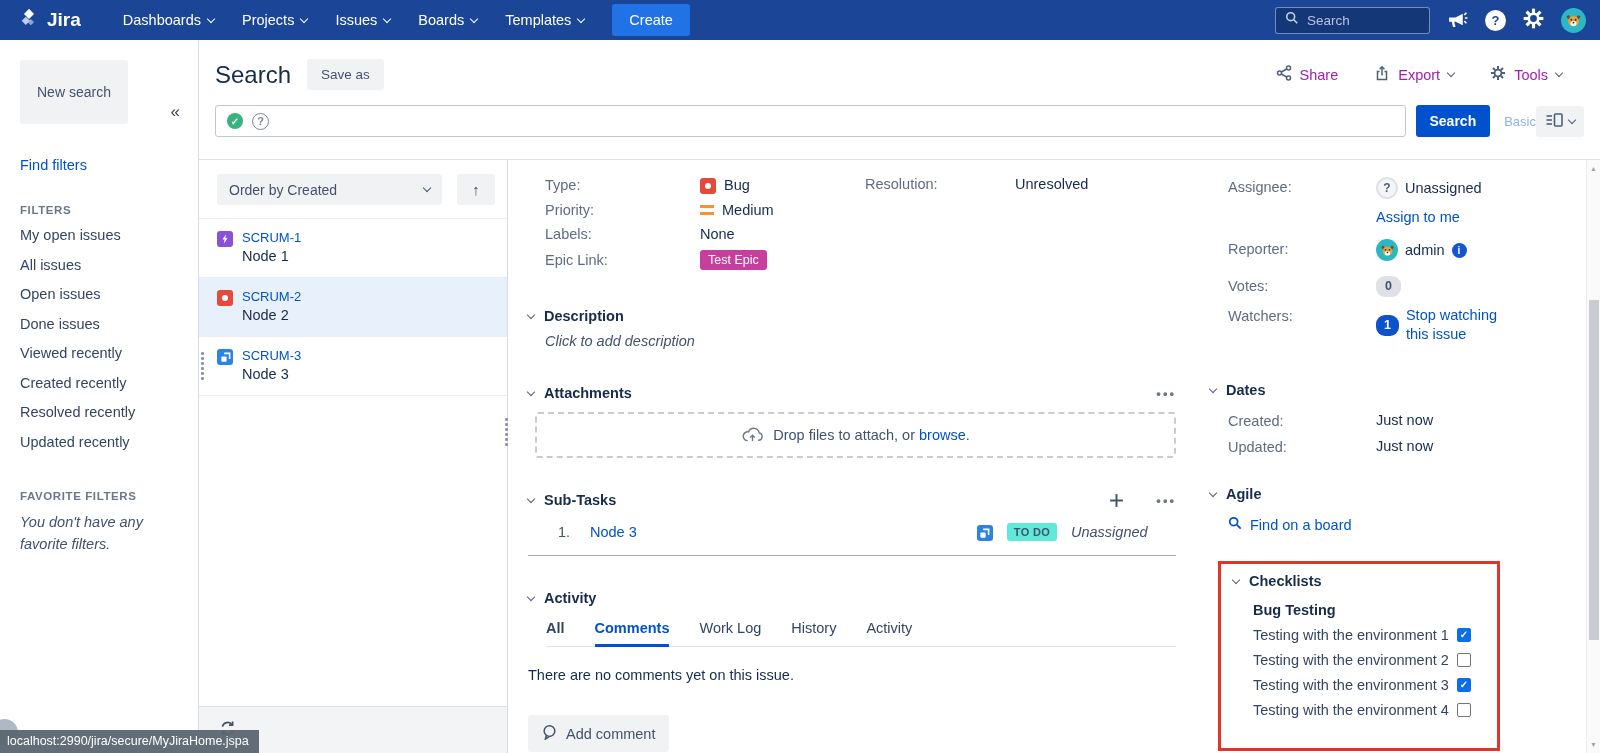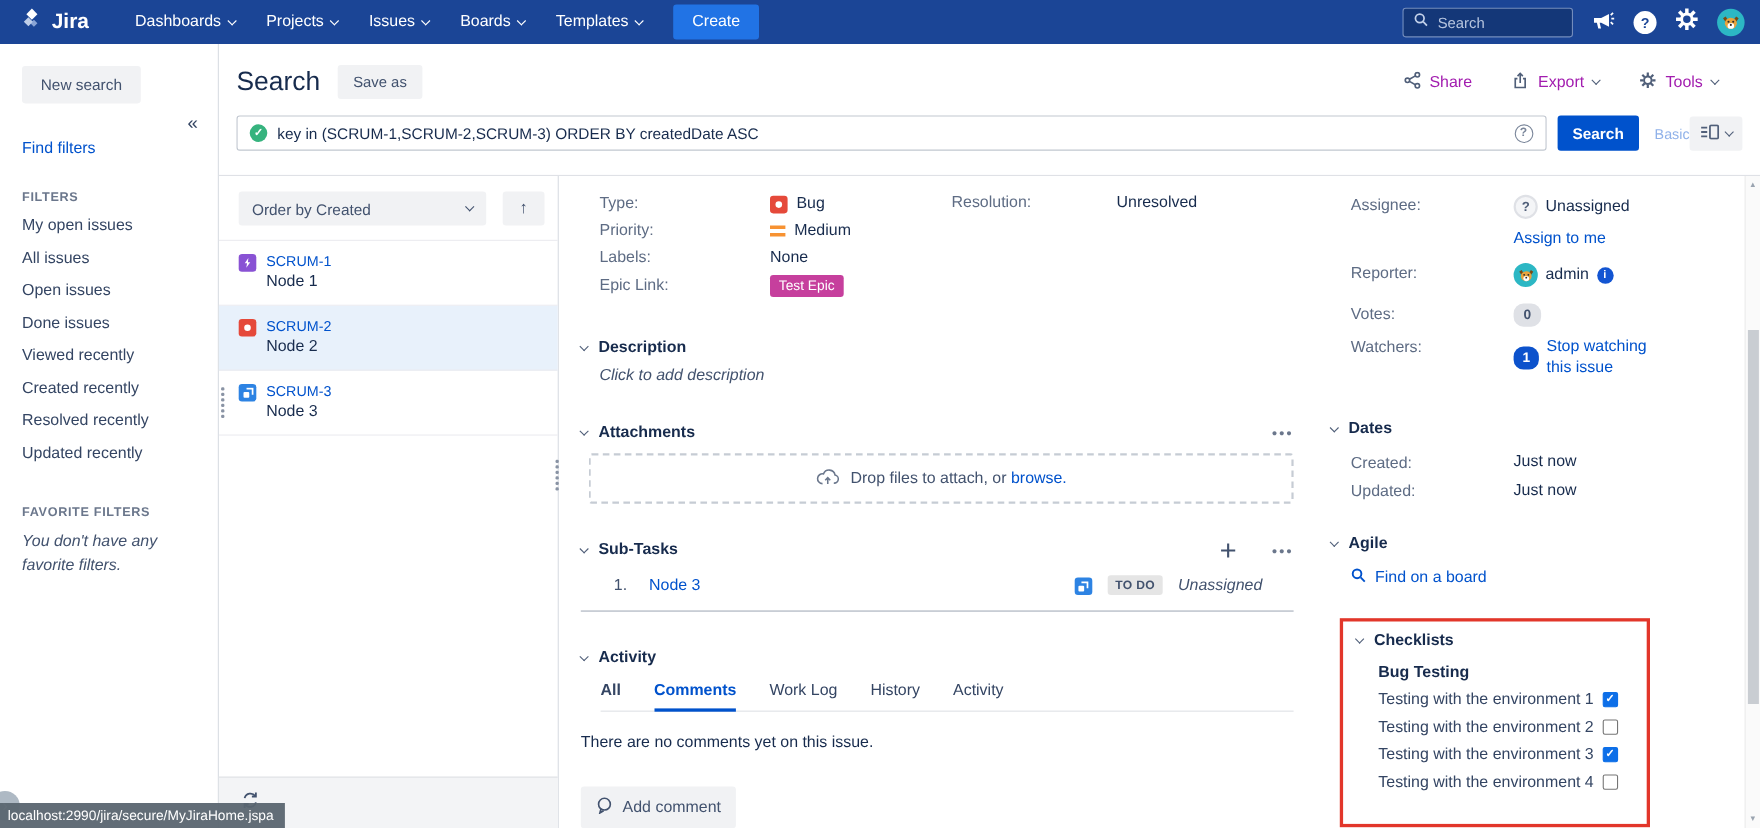--- a/index.html
+++ b/index.html
@@ -22,7 +22,7 @@
   
   .app { display:flex; height:713px; }
   .sidebar { width:199px; border-right:1px solid #d9dde3; padding:20px 0 0 20px; position:relative; flex:none; }
-  .new-search { display:inline-block; background:#f1f2f4; color:#42526e; font-size:14px; padding:9px 17px; border-radius:3px; border:none; font-family:inherit; cursor:pointer; }
+  .new-search { display:inline-block; background:#f1f2f4; color:#42526e; font-size:14px; padding:24px 17px; border-radius:3px; border:none; font-family:inherit; cursor:pointer; }
   .collapse { position:absolute; right:18px; top:62px; color:#344563; font-size:17px; cursor:pointer; }
   .find-filters { display:block; margin-top:33px; color:#0052cc; font-size:14.5px; text-decoration:none; }
   .side-head { margin-top:31px; font-size:11.5px; letter-spacing:.6px; color:#6b778c; font-weight:bold; }

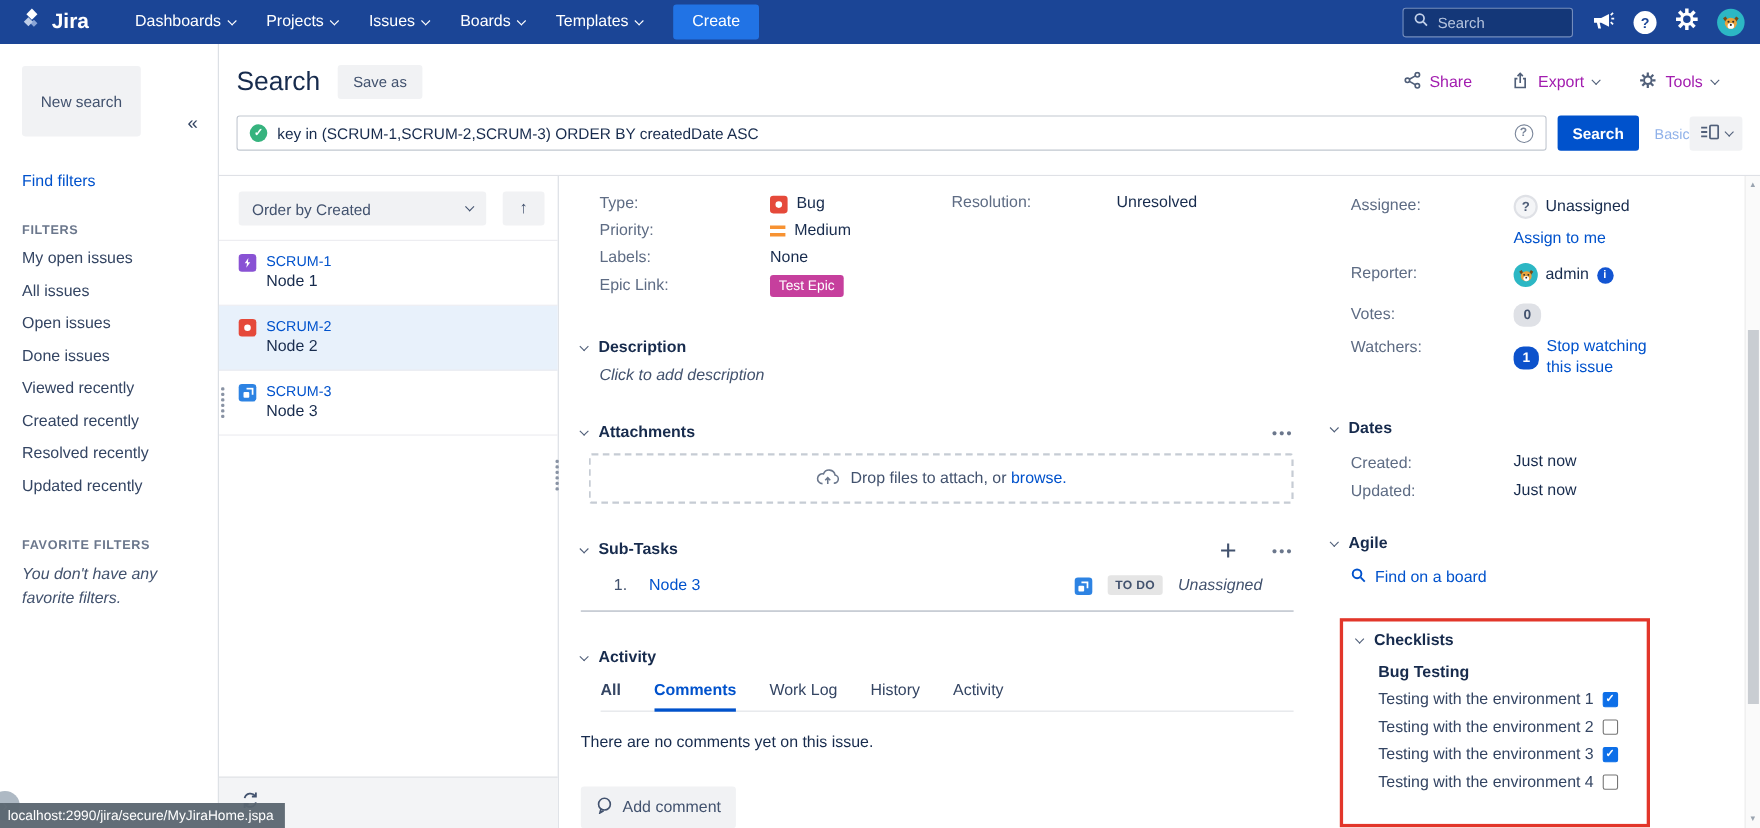--- a/index.html
+++ b/index.html
@@ -275,7 +275,6 @@
       <div class="query-row">
         <div class="query-box">
           <span class="okcheck">✓</span>
-          <span class="query-text">key in (SCRUM-1,SCRUM-2,SCRUM-3) ORDER BY createdDate ASC</span>
           <span class="qmark">?</span>
         </div>
         <button class="search-btn">Search</button>

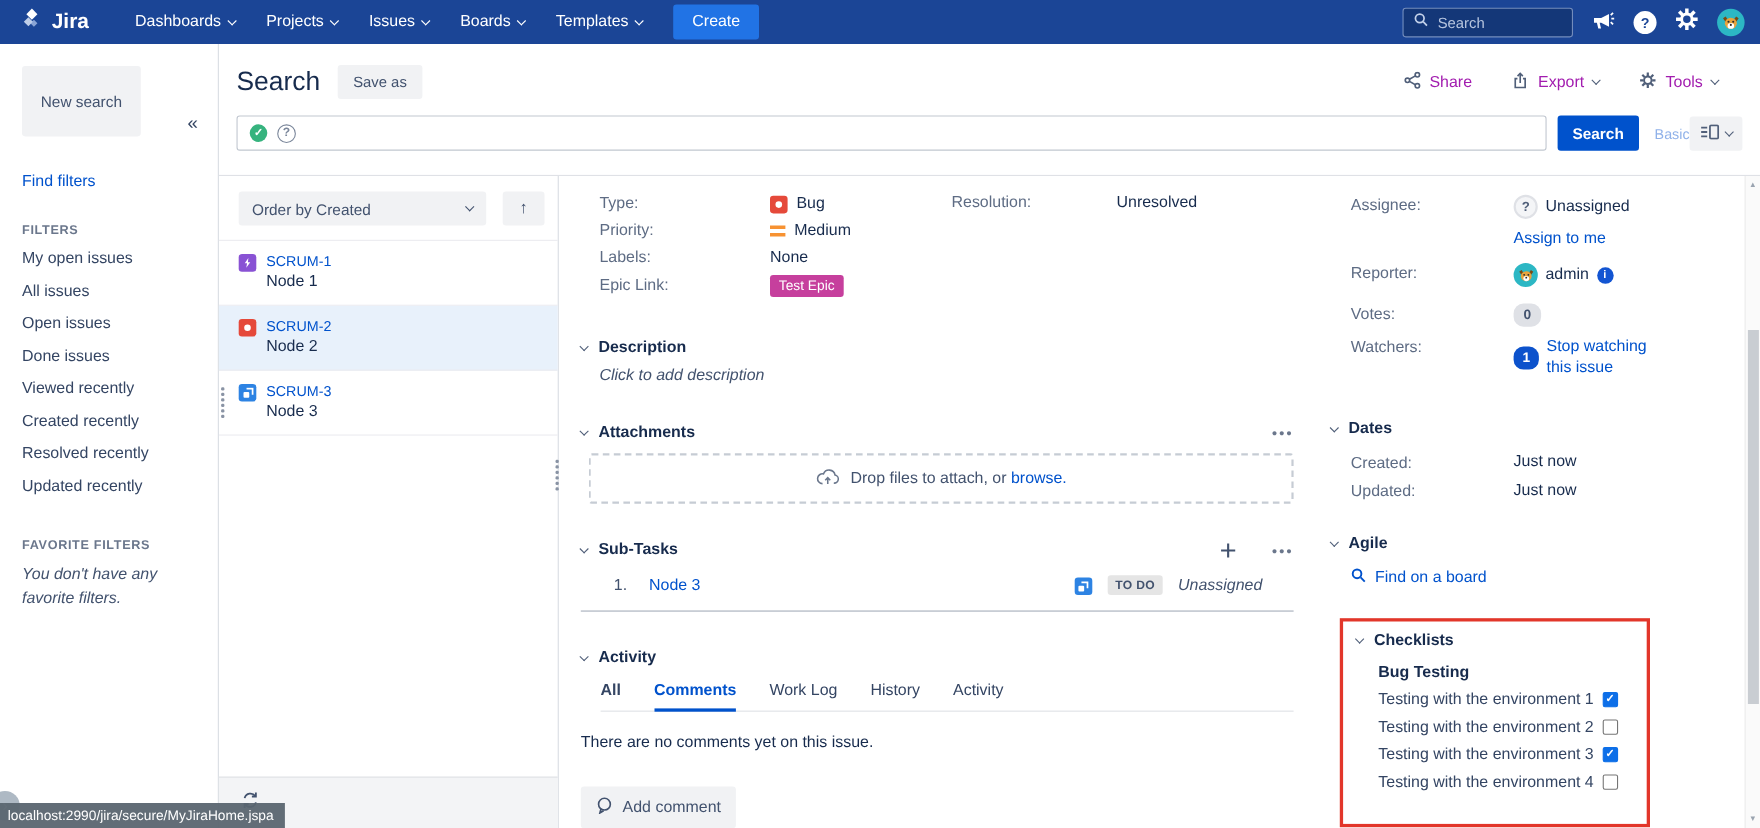--- a/index.html
+++ b/index.html
@@ -83,7 +83,7 @@
   .sub-row { display:flex; align-items:center; margin:15px 0 0 30px; font-size:14.5px; }
   .sub-num { width:32px; color:#42526e; flex:none; }
   .sub-right { margin-left:auto; display:flex; align-items:center; gap:14px; }
-  .status-badge { background:#e5e5e5; color:#42526e; font-size:11px; font-weight:bold; padding:3px 7px; border-radius:3px; letter-spacing:.3px; }
+  .status-badge { background:#5eead4; color:#42526e; font-size:11px; font-weight:bold; padding:3px 7px; border-radius:3px; letter-spacing:.3px; }
   .sub-assignee { font-style:italic; color:#42526e; width:105px; }
   .sub-divider { border-bottom:1px solid #a5adba; margin-top:14px; }
   .tabs { display:flex; gap:30px; margin:14px 0 0 18px; border-bottom:1px solid #dfe1e6; font-size:14.5px; color:#344563; }

